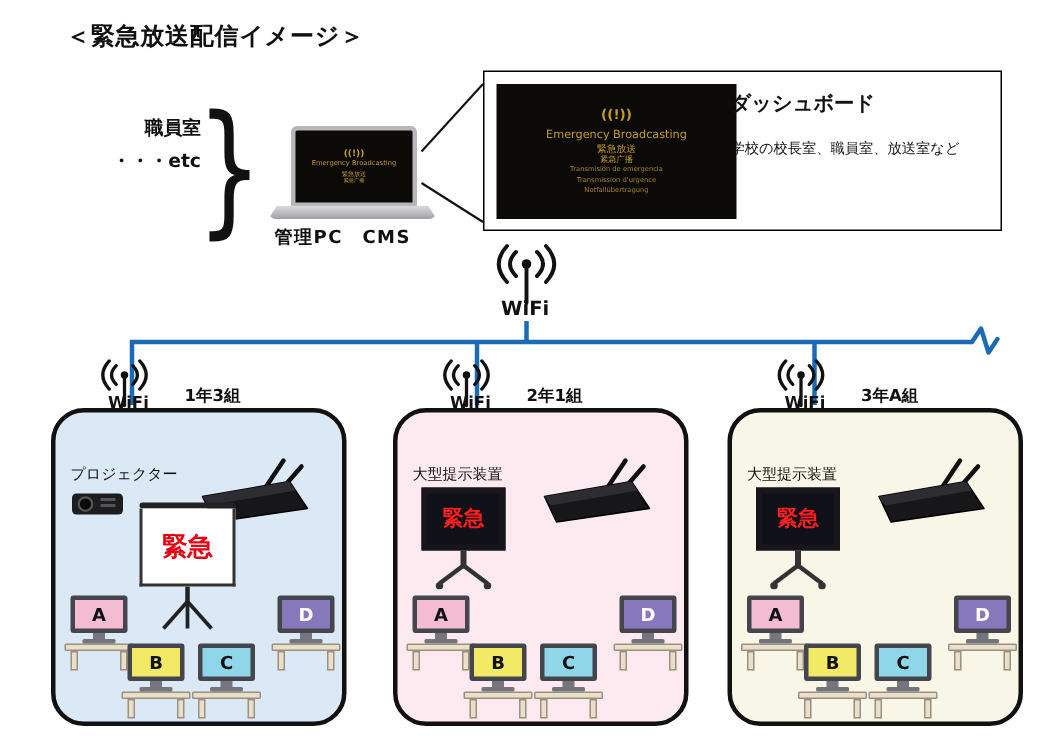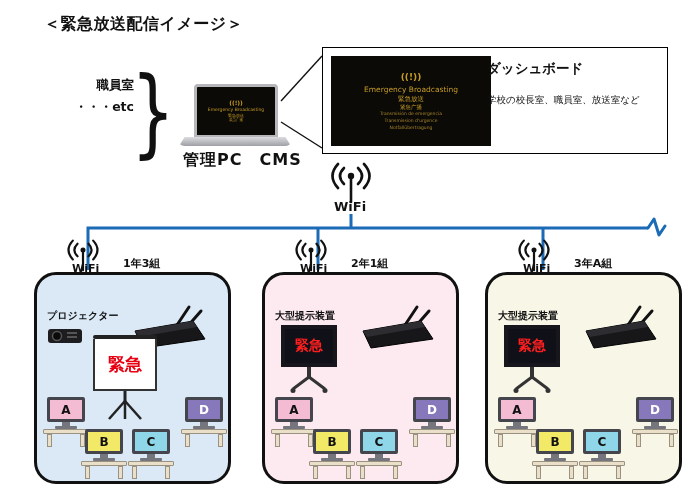--- a/index.html
+++ b/index.html
@@ -21,7 +21,7 @@
   .laptop-base{left:179px;top:137px;width:112px;height:9px;
                background:linear-gradient(#dcdce0,#9fa0a5);border-radius:2px 2px 5px 5px;
                clip-path:polygon(5% 0,95% 0,100% 100%,0 100%);}
-  .pc-label{left:183px;top:150px;font-size:16px;font-weight:bold;letter-spacing:1px;}
+  .pc-label{left:183px;top:150px;font-size:12px;font-weight:bold;letter-spacing:1px;}
 
   .gold{color:#c79c24;text-align:center;line-height:1.35;}
   .mini-bell{font-size:6px;font-weight:bold;}

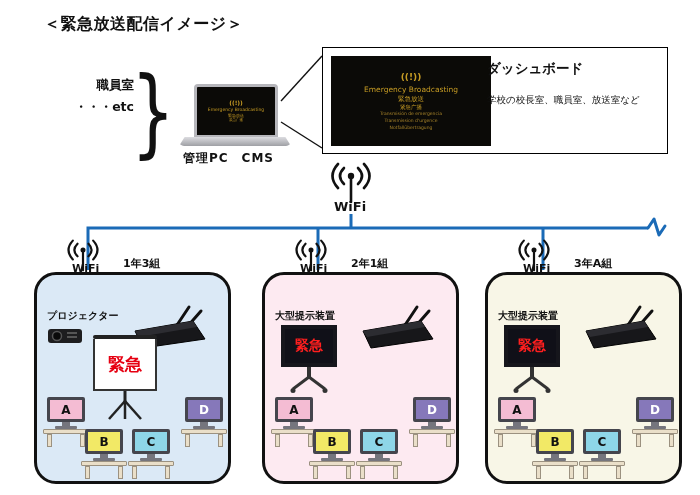--- a/index.html
+++ b/index.html
@@ -55,7 +55,7 @@
   .room-name{position:absolute;top:-19px;left:86px;font-size:11px;font-weight:bold;white-space:nowrap;}
   .room-wifi{position:absolute;left:28px;top:-36px;}
   .room-wifi-label{position:absolute;left:35px;top:-13px;font-size:11px;font-weight:bold;}
-  .dev-label{position:absolute;left:10px;top:34px;font-size:10px;font-weight:bold;}
+  .dev-label{position:absolute;left:10px;top:34px;font-size:10px;font-weight:normal;}
   .ap{position:absolute;left:94px;top:28px;}
   .projector{position:absolute;left:10px;top:50px;}
 

